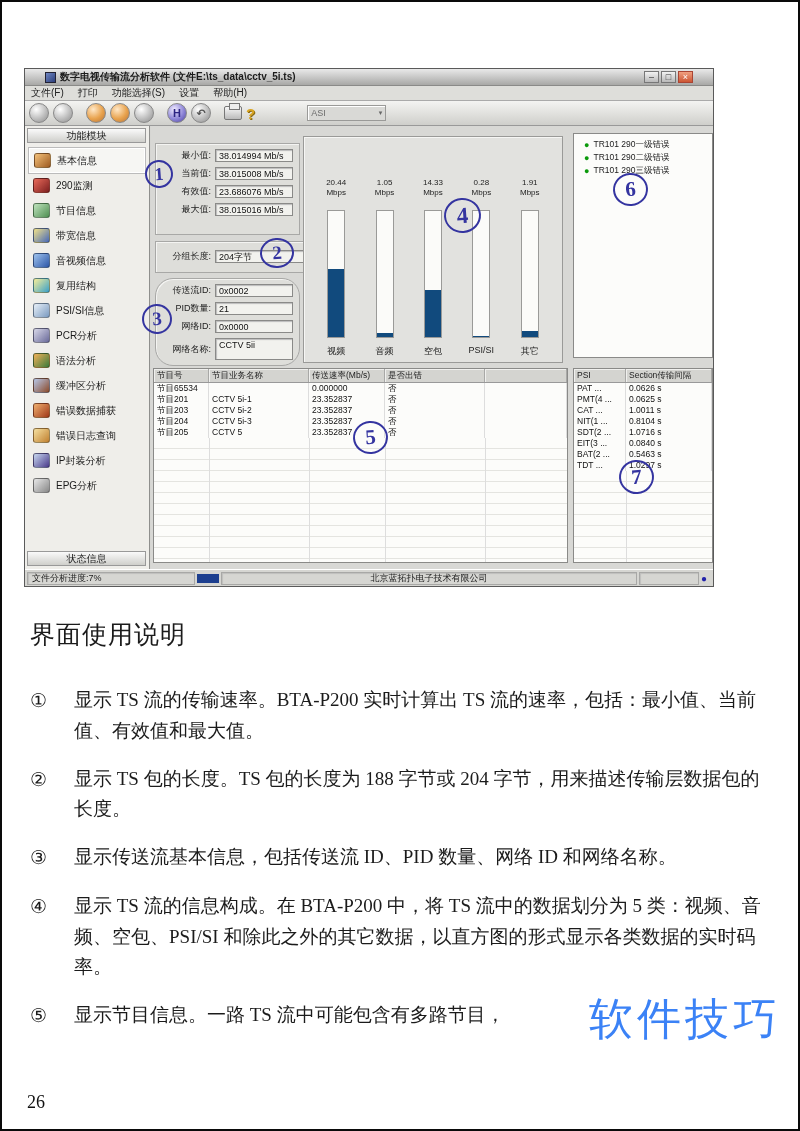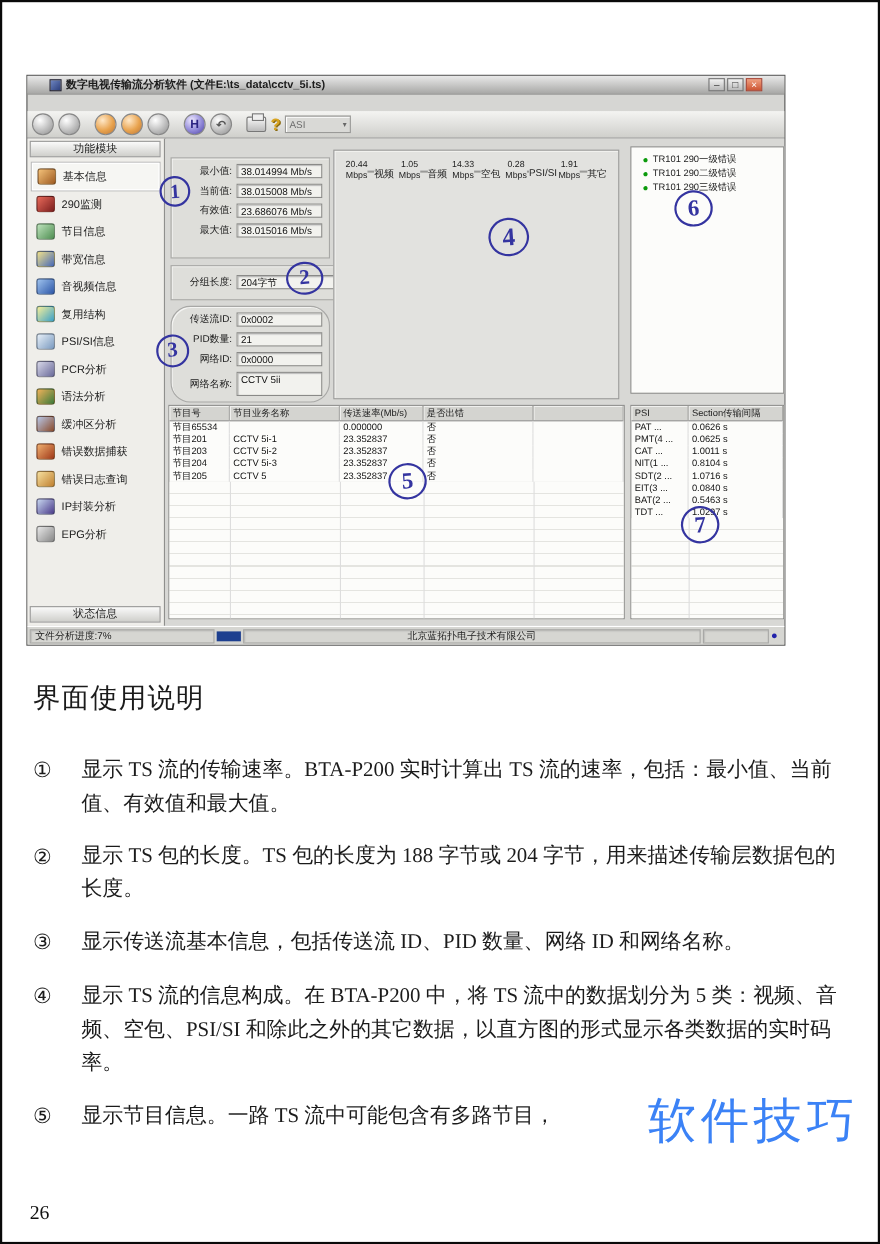--- a/index.html
+++ b/index.html
@@ -113,6 +113,13 @@
       </span>
     </div>
 
+    <div class="menubar">
+      <span>文件(F)</span>
+      <span>打印</span>
+      <span>功能选择(S)</span>
+      <span>设置</span>
+      <span>帮助(H)</span>
+    </div>
 
     <div class="toolbar">
       <span class="ball silver"></span>

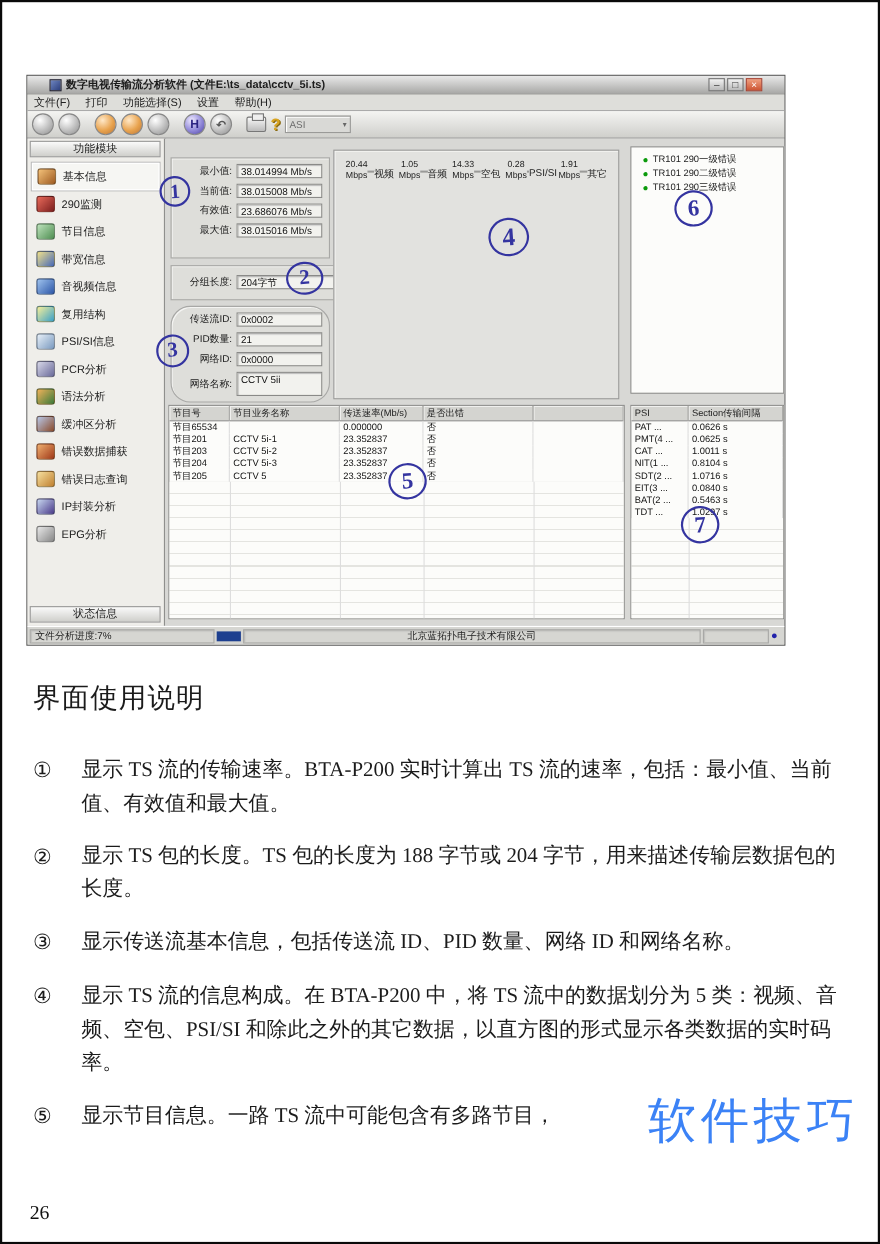--- a/index.html
+++ b/index.html
@@ -24,7 +24,7 @@
   .printer { width:18px; height:14px; background:linear-gradient(#f8f8f8,#bbb); border:1px solid #777; border-radius:2px; position:relative; }
   .printer::before { content:""; position:absolute; left:4px; top:-4px; width:9px; height:5px; background:#eee; border:1px solid #777; }
   .helpq { font-size:15px; font-weight:bold; color:#d9a420; text-shadow:1px 1px 0 #8a6a10; }
-  .combo { width:60px; height:16px; background:#d9d9d6; border:1px solid #9a9a98; box-shadow:inset 1px 1px 0 #fff; display:flex; align-items:center; justify-content:space-between; padding:0 3px; color:#6d6d6d; font-size:9px; }
+  .combo { margin-left:48px; width:79px; height:16px; background:#d9d9d6; border:1px solid #9a9a98; box-shadow:inset 1px 1px 0 #fff; display:flex; align-items:center; justify-content:space-between; padding:0 3px; color:#6d6d6d; font-size:9px; }
   .combo .arrow { font-size:7px; color:#666; }
 
   

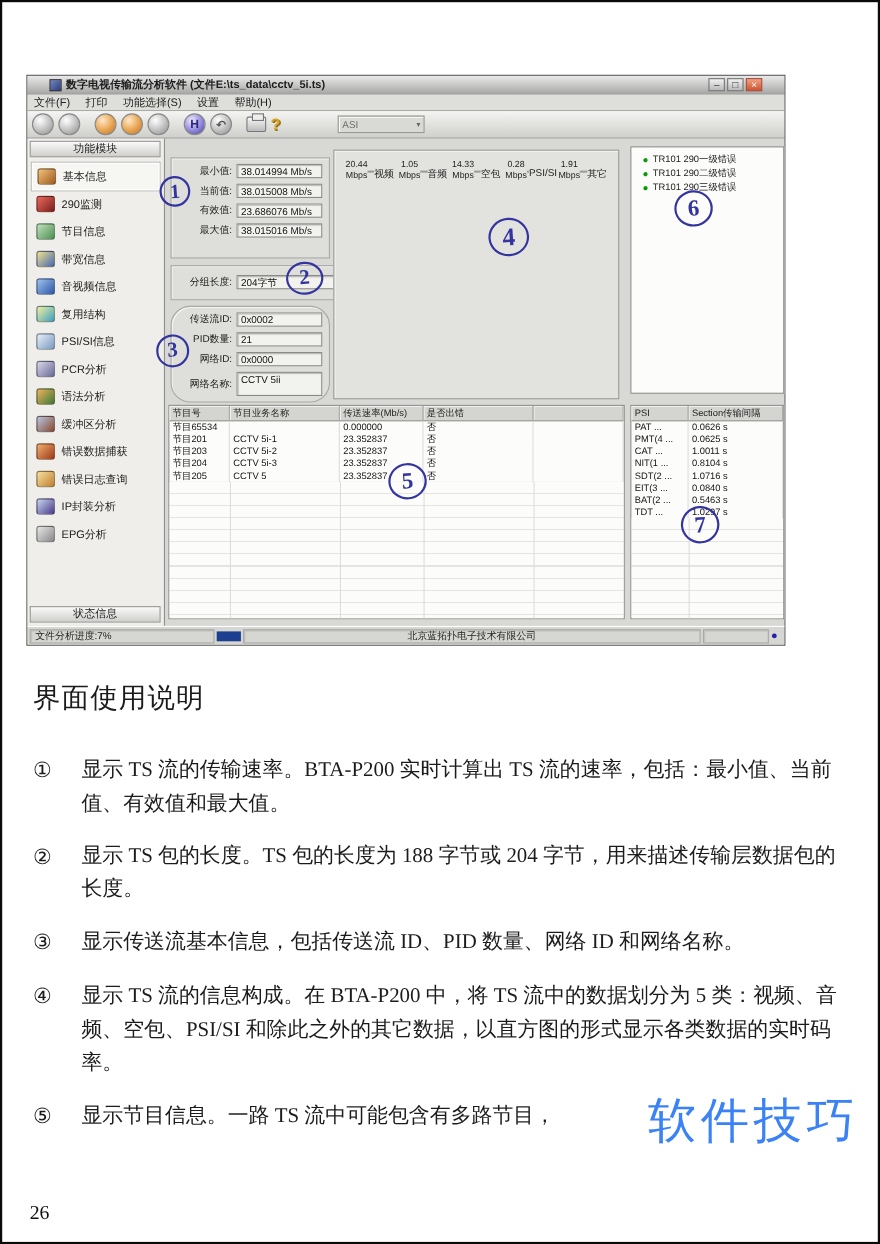--- a/index.html
+++ b/index.html
@@ -53,7 +53,7 @@
 
   
   .chart { position:absolute; left:278px; top:67px; width:260px; height:227px; background:#e2e2df; border:1px solid #9a9a98; box-shadow:inset 1px 1px 0 #f6f6f4; display:flex; justify-content:space-around; padding:8px 8px 4px 8px; }
-  .barcol { display:flex; flex-direction:row; align-items:flex-start; width:44px; }
+  .barcol { display:flex; flex-direction:column; align-items:center; width:44px;margin-top:33px; }
   .barval { font-size:8px; text-align:center; color:#222; line-height:1.25; height:22px; }
   .bartrack { width:18px; flex:1; margin-top:10px; background:#fbfbf9; border:1px solid #9a9a98; position:relative; }
   .barfill { position:absolute; left:0; right:0; bottom:0; background:#114a7d; }

